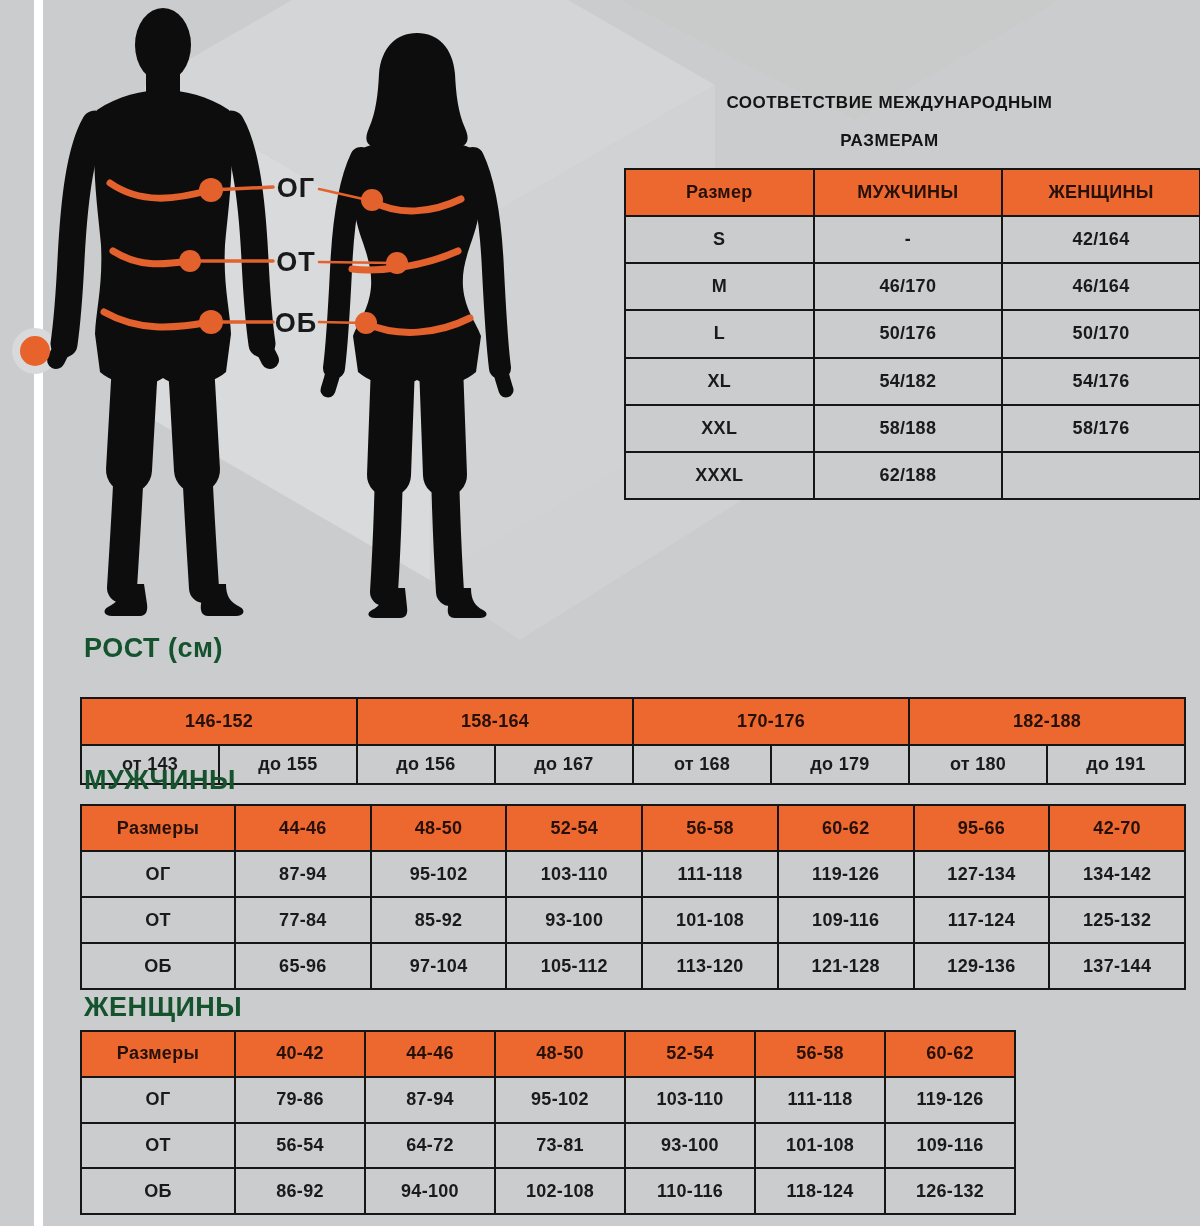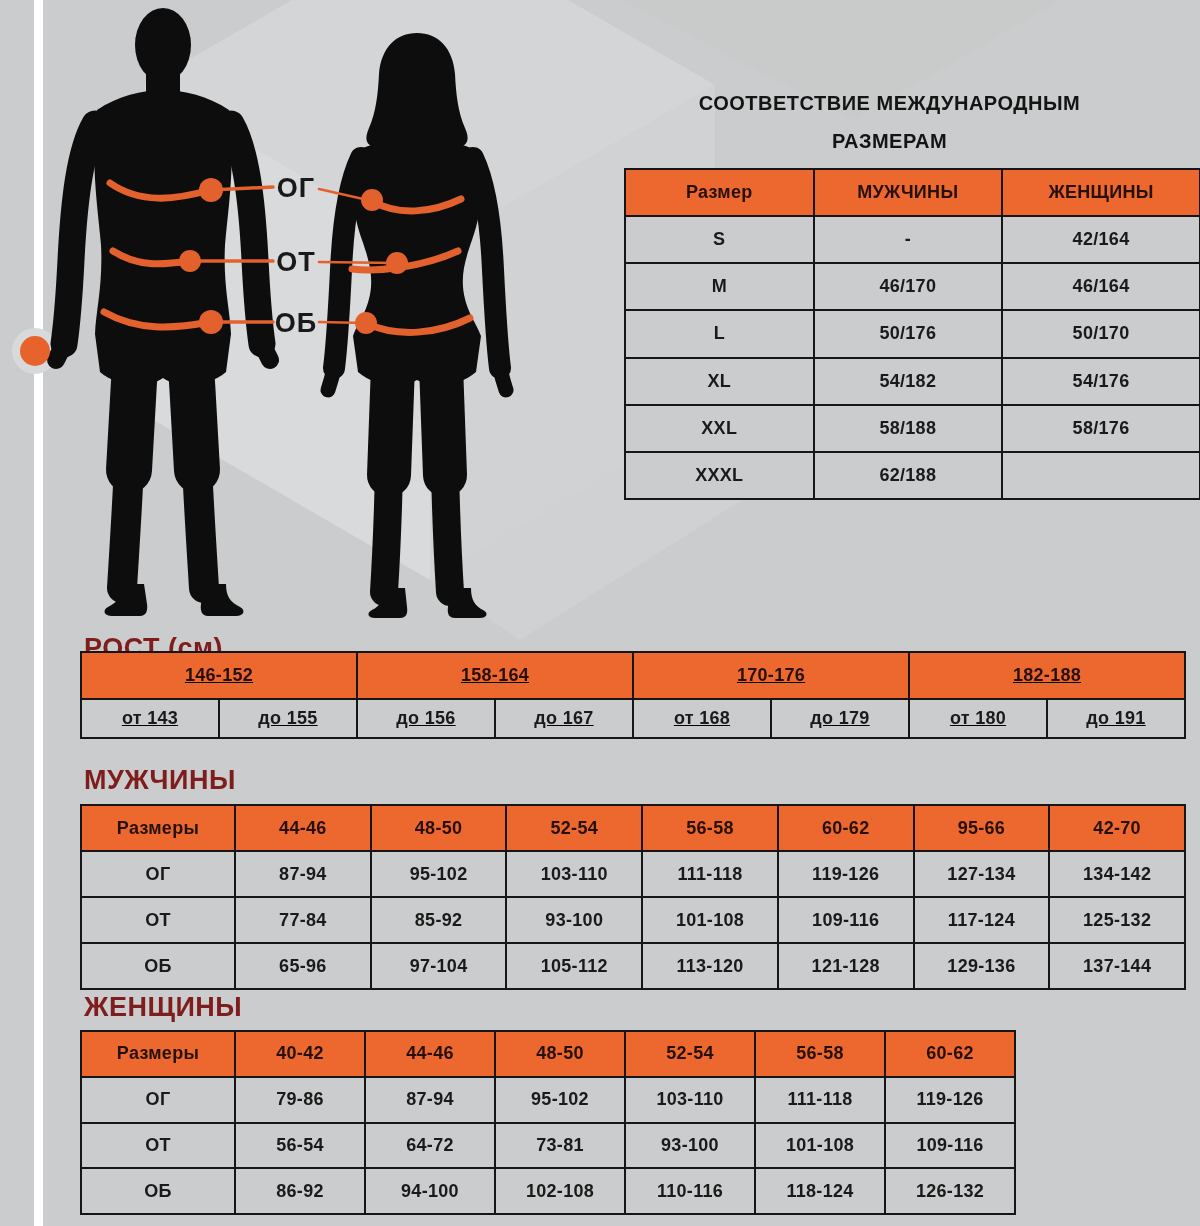--- a/index.html
+++ b/index.html
@@ -19,7 +19,7 @@
 
   .intl-title{
     position:absolute;left:601px;top:84px;width:577px;z-index:3;
-    text-align:center;font-weight:bold;font-size:20px;line-height:38px;
+    text-align:center;font-weight:bold;font-size:17px;line-height:38px;
     color:#141414;letter-spacing:.5px;
   }
   .sec-title{

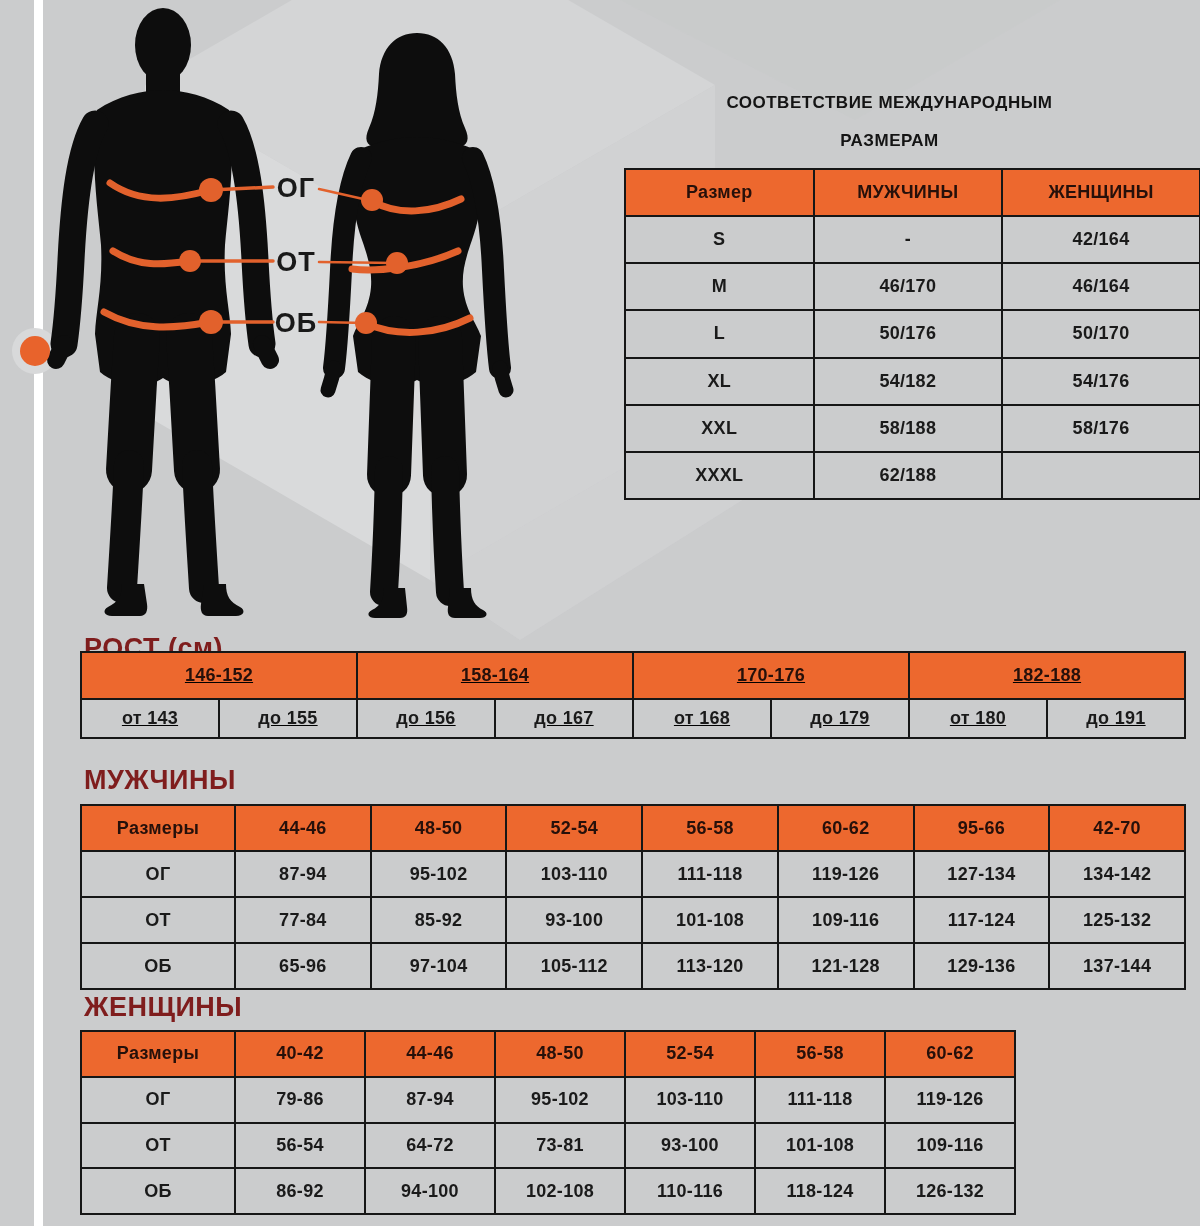--- a/index.html
+++ b/index.html
@@ -24,7 +24,7 @@
   }
   .sec-title{
     position:absolute;z-index:3;font-weight:bold;font-size:27px;
-    color:#7f1d1d;letter-spacing:.5px;
+    color:#14532d;letter-spacing:.5px;
   }
   #rost-title{left:84px;top:633px;}
   #men-title{left:84px;top:765px;}

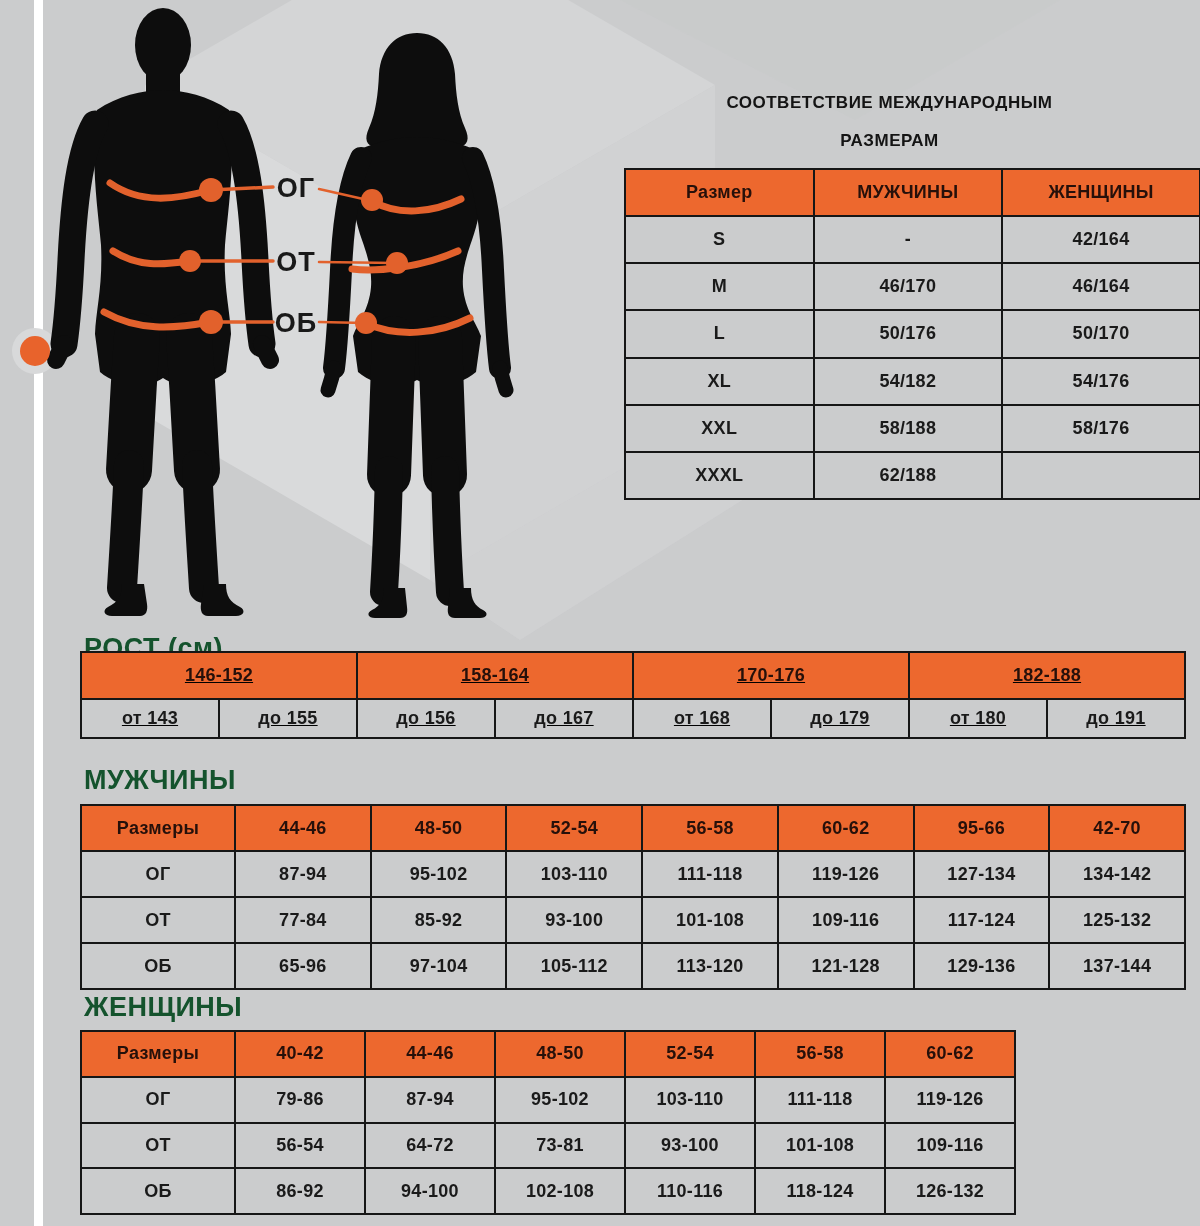--- a/index.html
+++ b/index.html
@@ -36,8 +36,8 @@
   }
   #intl-table{left:601px;top:168px;width:577px;height:332px;
     grid-template-columns:1fr 1fr 1.05fr;grid-template-rows:repeat(7,1fr);margin-left:23px;}
-  #height-table{left:80px;top:651px;width:1106px;height:88px;
-    grid-template-columns:repeat(8,1fr);grid-template-rows:45px 1fr;text-decoration:underline;}
+  #height-table{left:80px;top:697px;width:1106px;height:88px;
+    grid-template-columns:repeat(8,1fr);grid-template-rows:45px 1fr;}
   #men-table{left:80px;top:804px;width:1106px;height:186px;
     grid-template-columns:152px repeat(7,1fr);grid-template-rows:repeat(4,1fr);}
   #women-table{left:80px;top:1030px;width:936px;height:185px;

